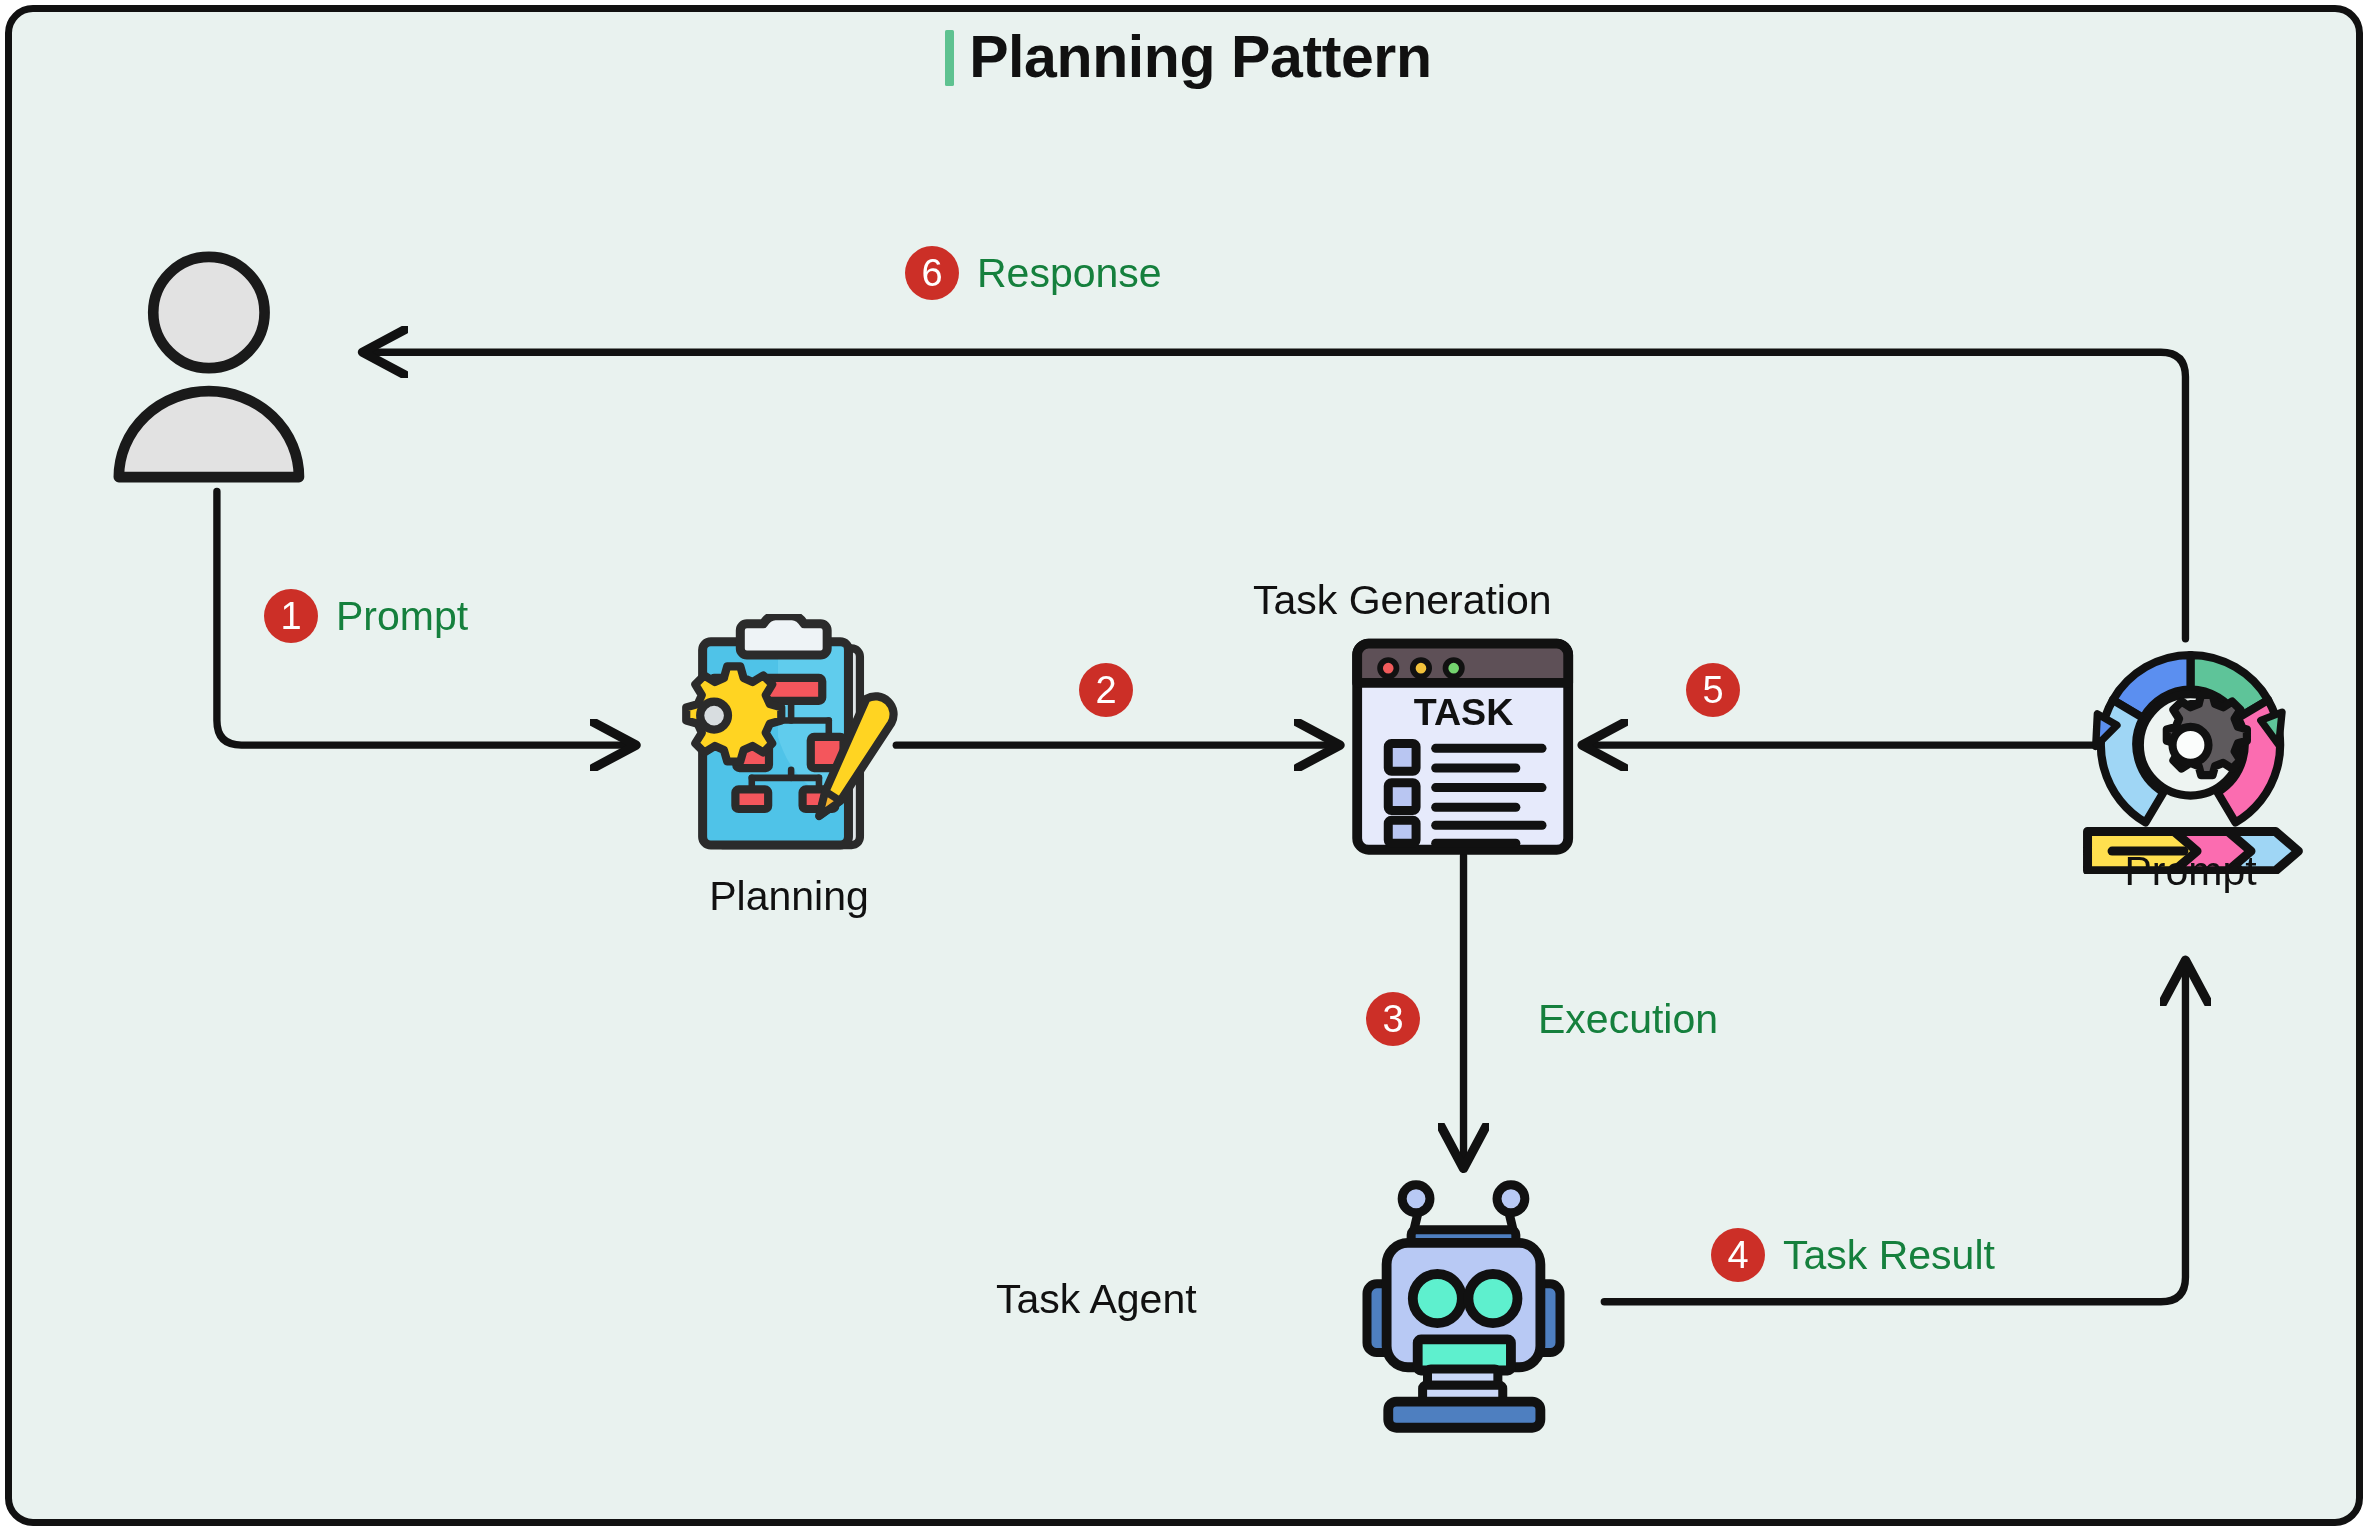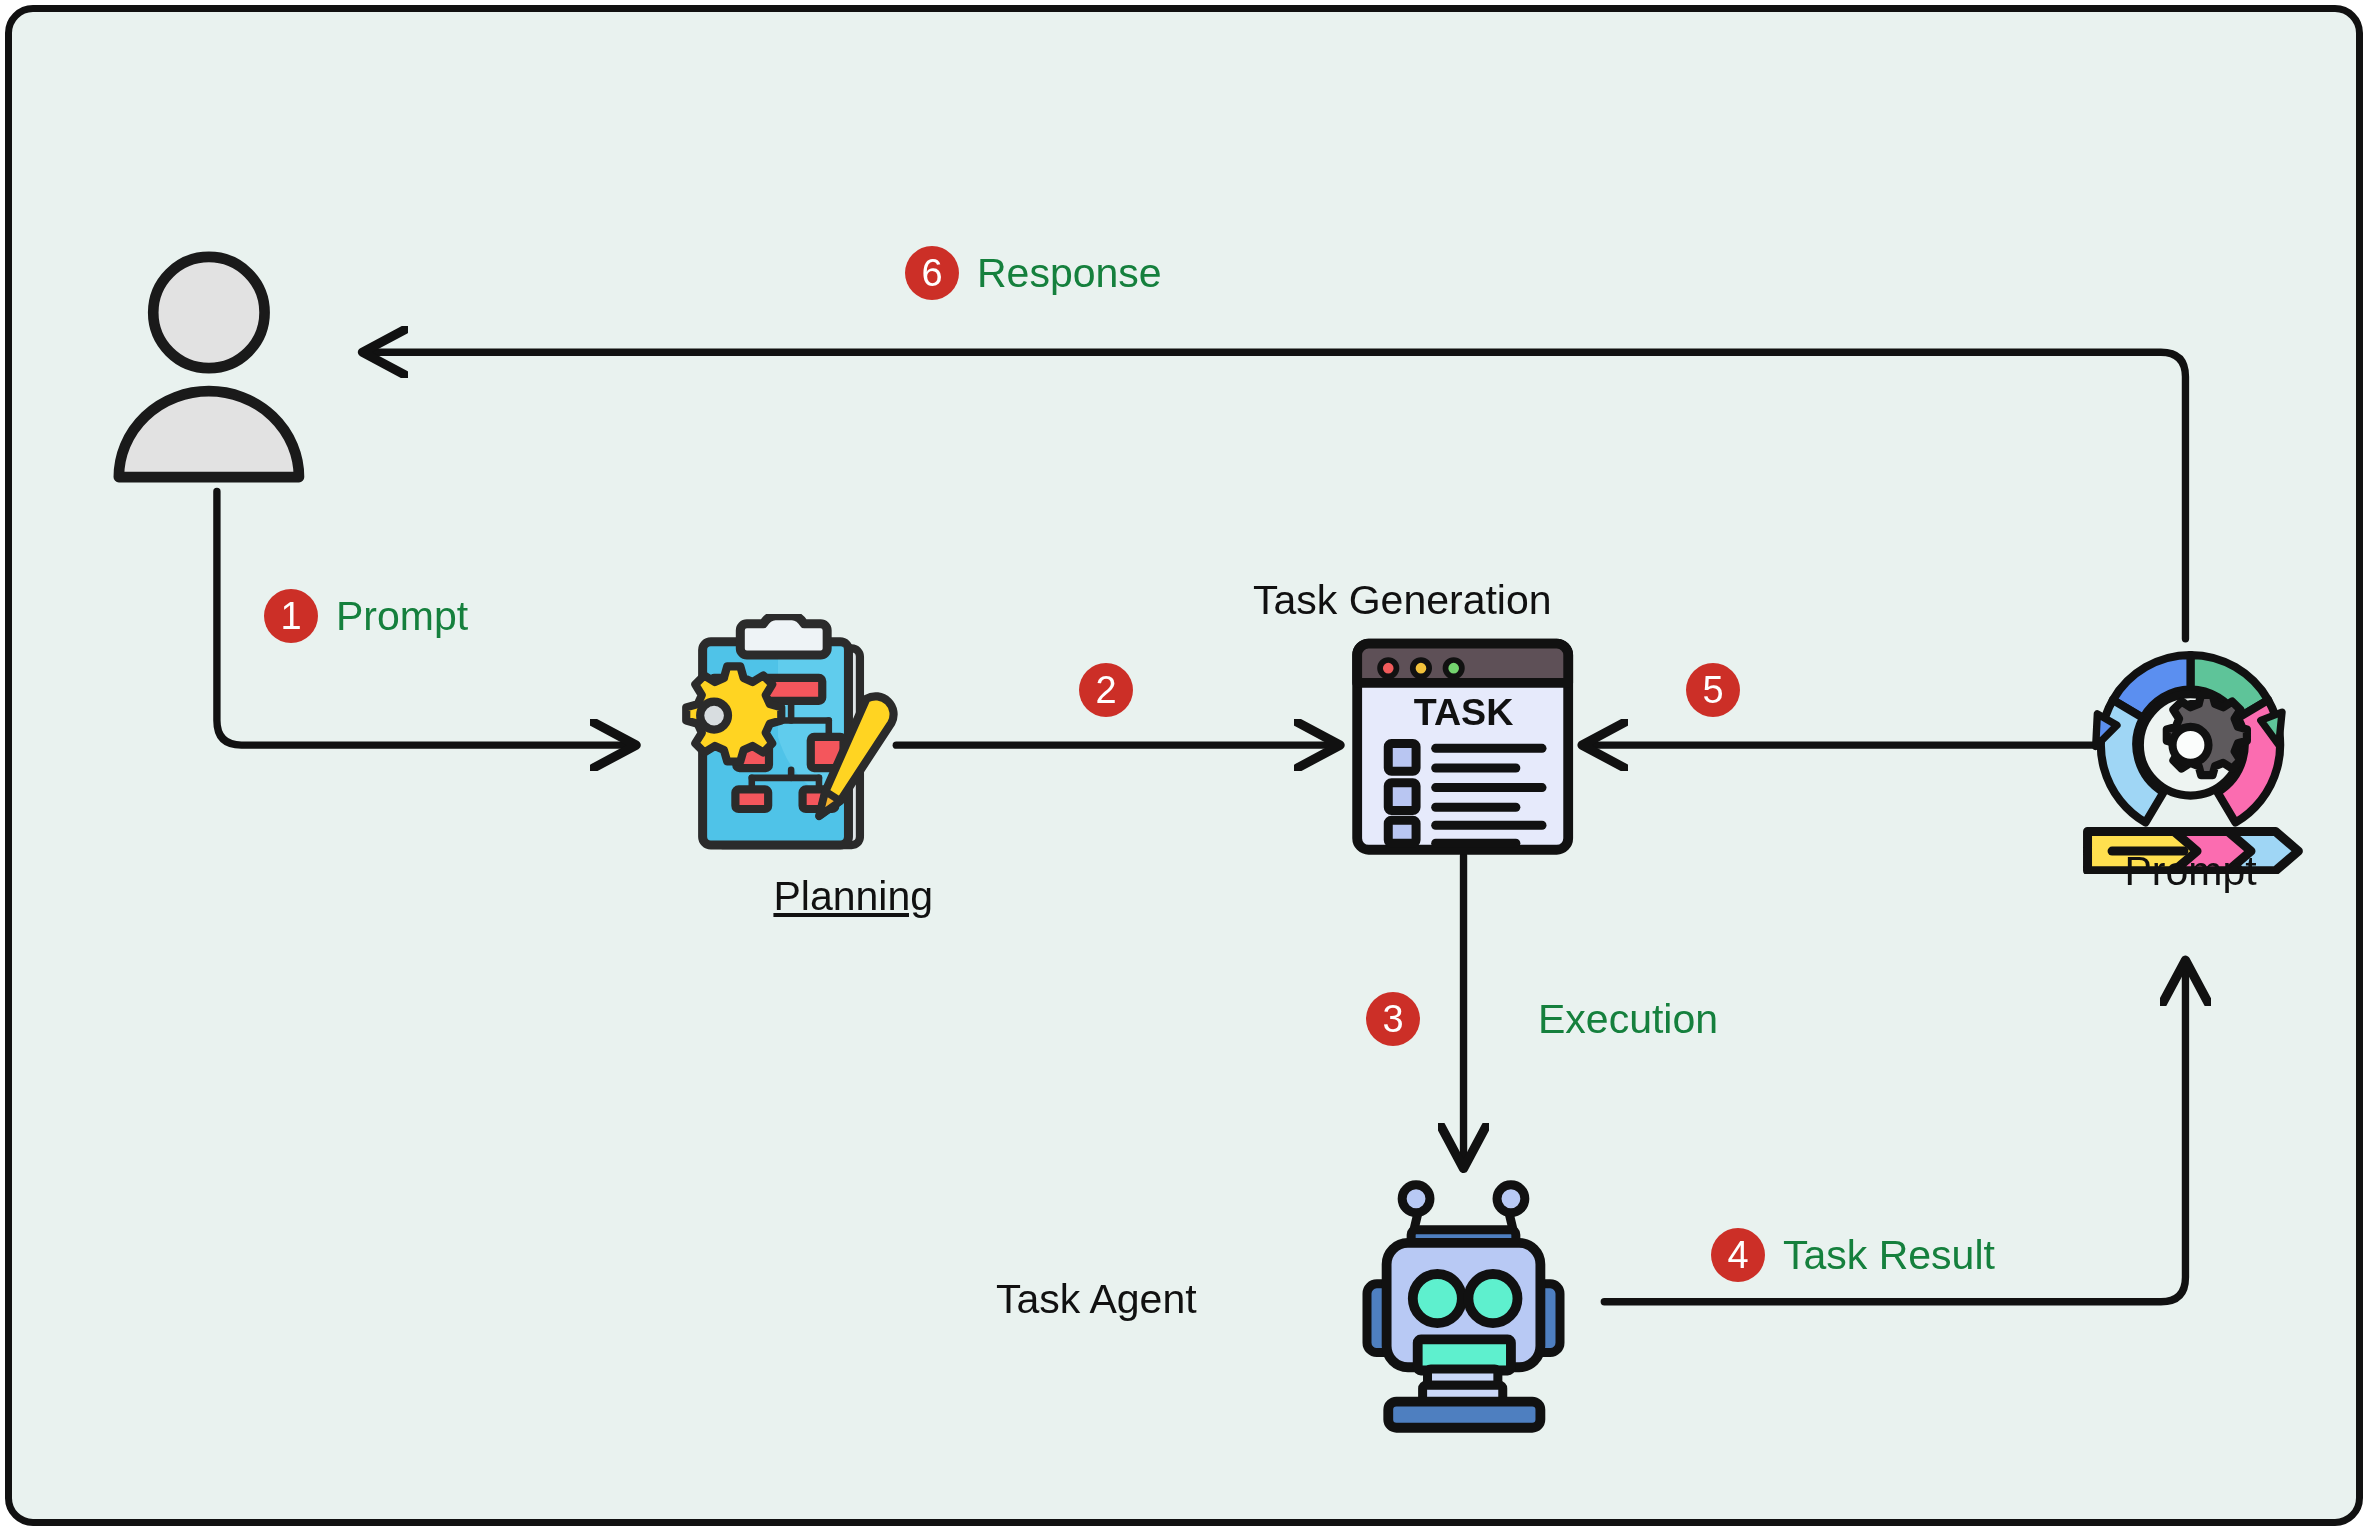--- a/index.html
+++ b/index.html
@@ -55,6 +55,10 @@
 
   <div id="frame"></div>
 
+  <div class="title-wrap">
+    <div class="title-bar"></div>
+    <div class="title-text">Planning Pattern</div>
+  </div>
 
   <svg id="svg-layer" viewBox="0 0 2904 1882">
     <defs>

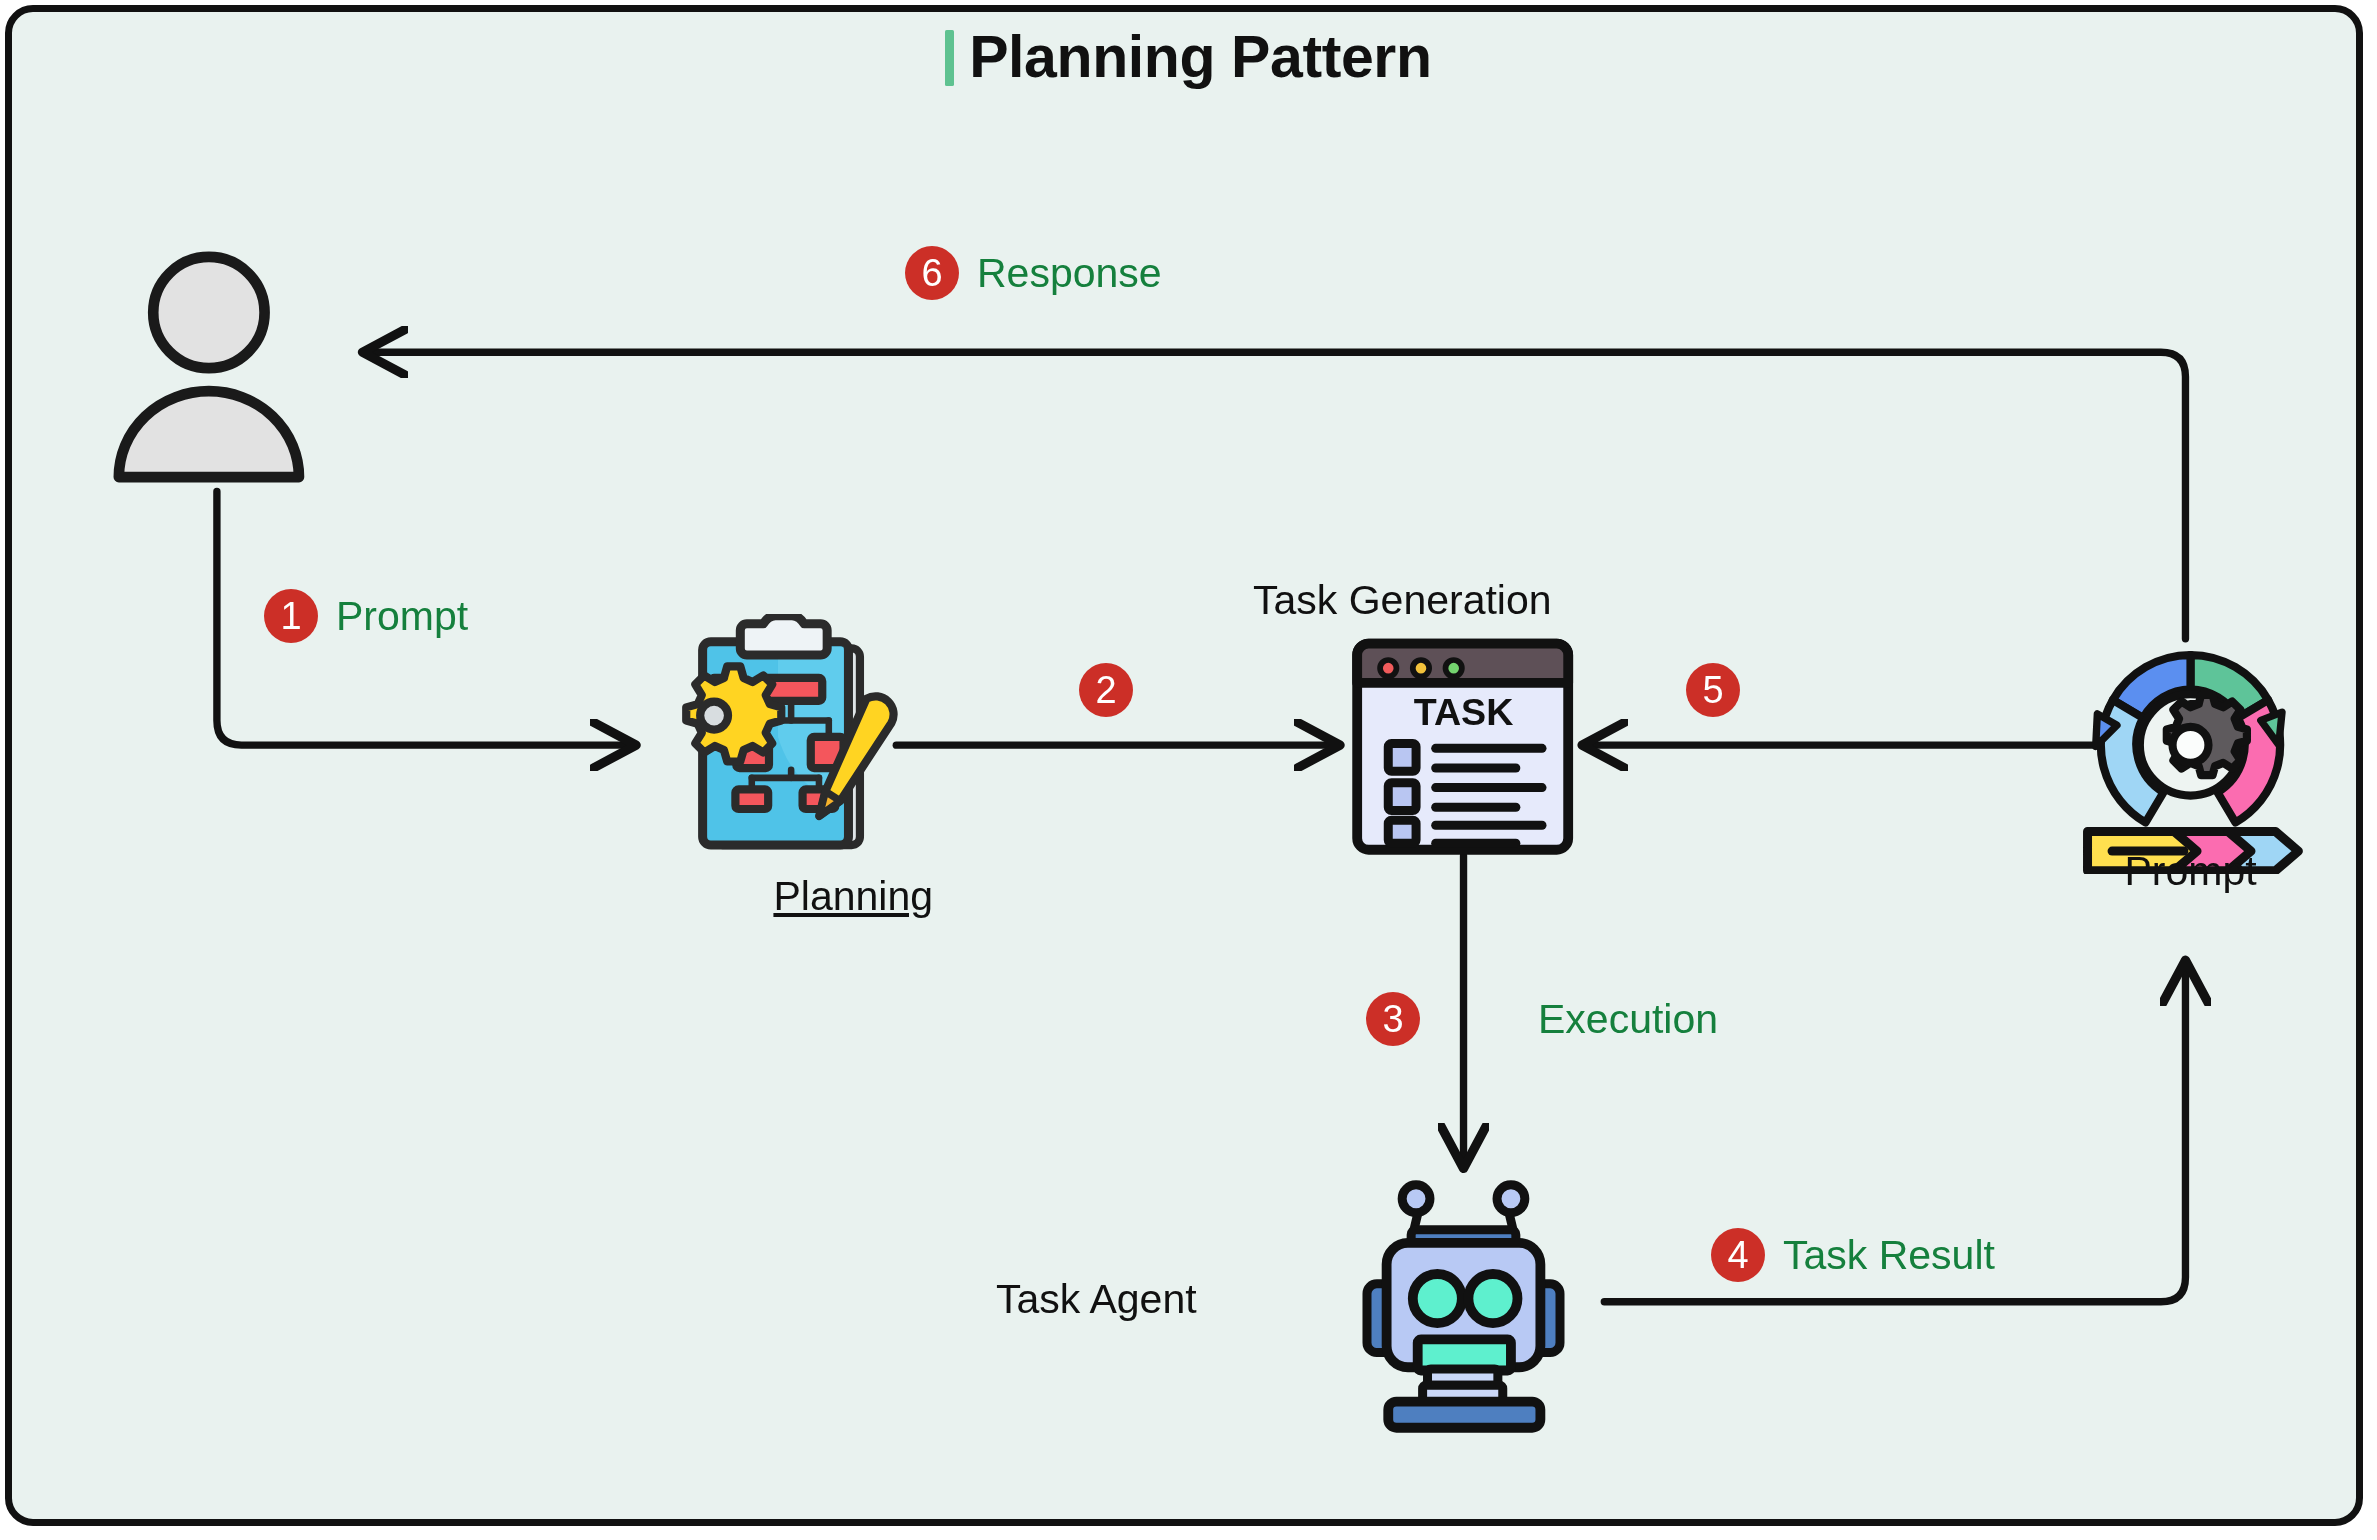--- a/index.html
+++ b/index.html
@@ -126,7 +126,7 @@
       </g>
     </svg>
   </div>
-  <div class="lbl" style="left:687px;top:876px;width:246px;text-align:right;text-decoration:underline;">Planning</div>
+  <div class="lbl" style="left:666px;top:876px;width:246px;text-align:center;">Planning</div>
 
   <div class="lbl" style="left:1253px;top:565px;margin-top:15px;">Task Generation</div>
 

